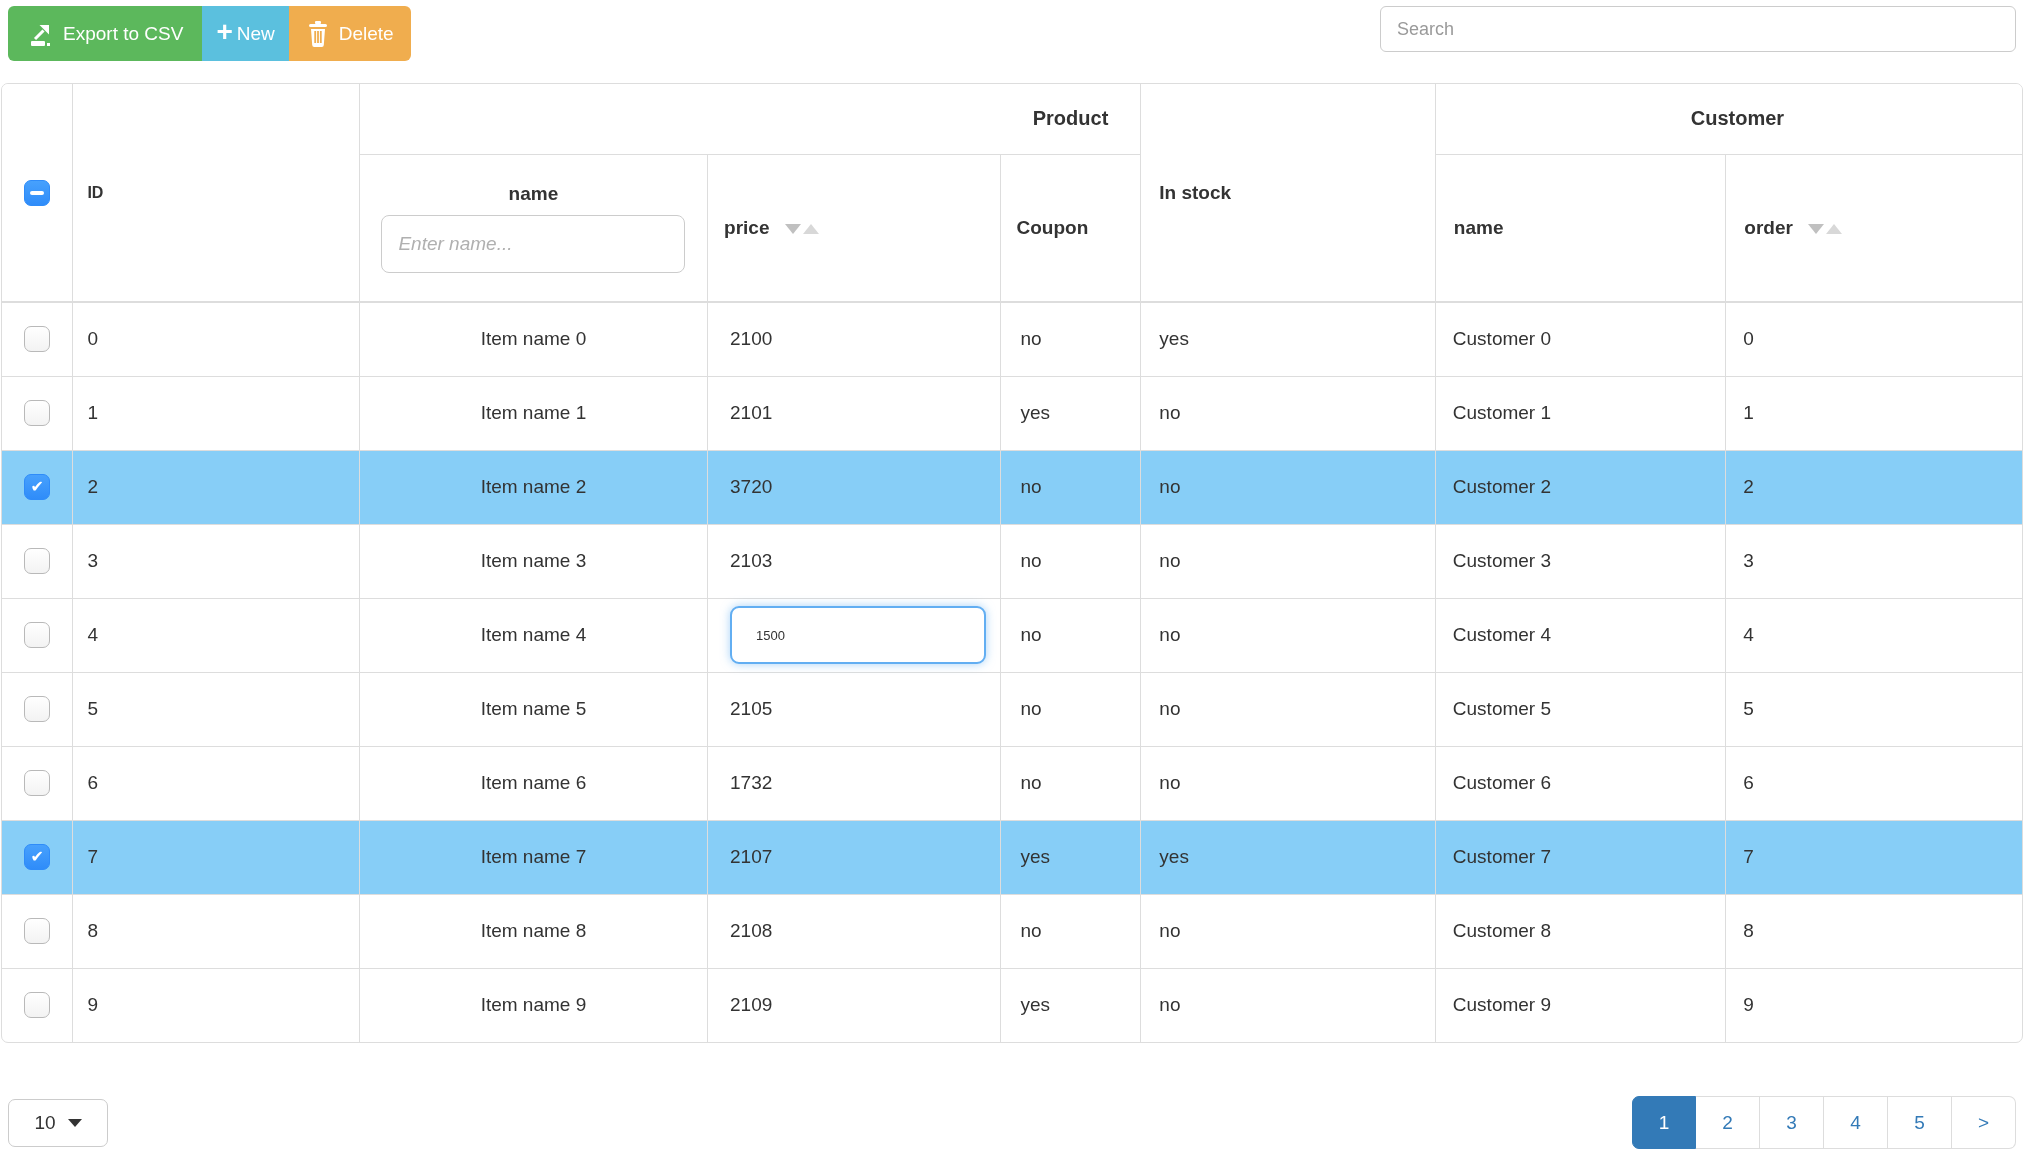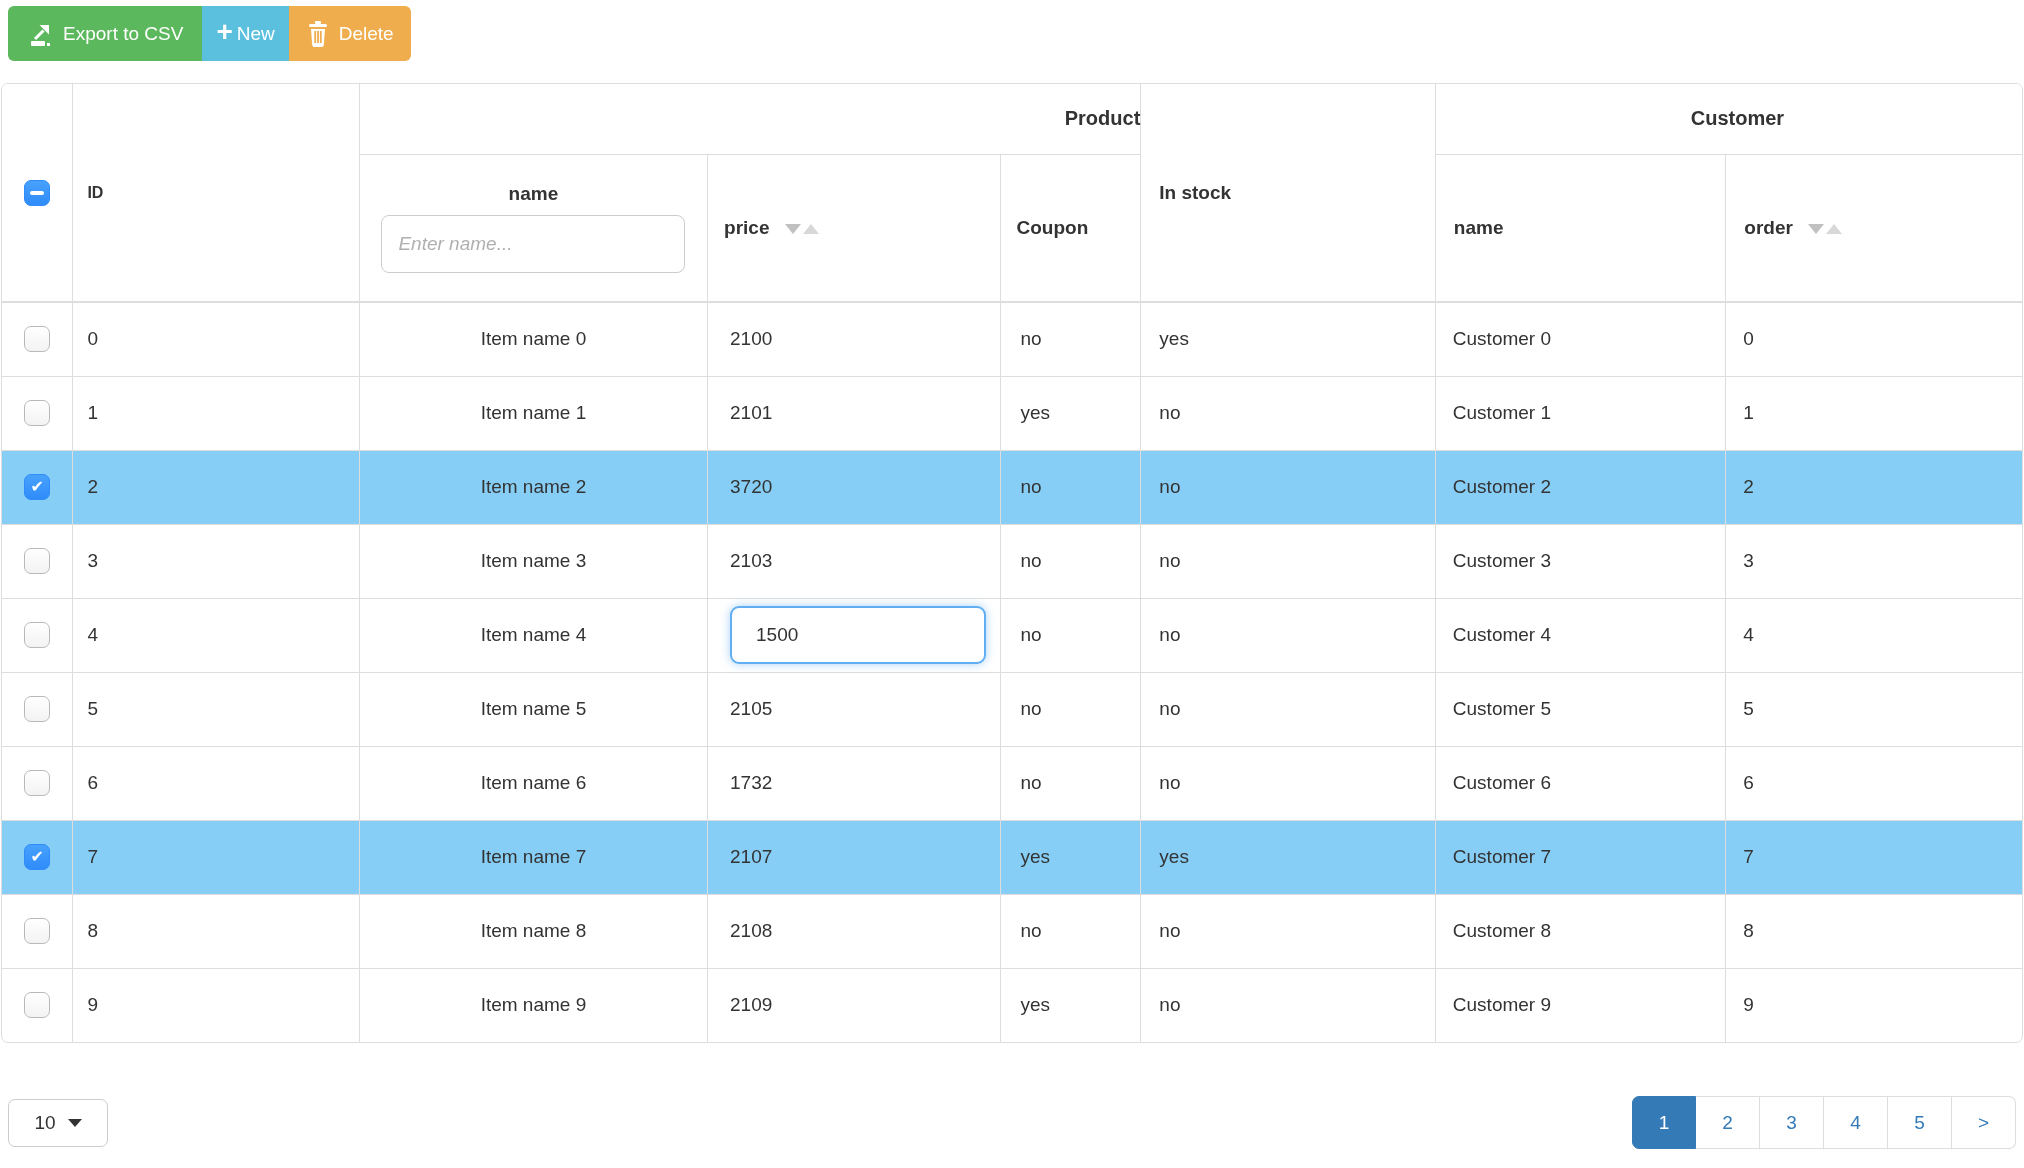--- a/index.html
+++ b/index.html
@@ -147,6 +147,7 @@
       <span>Delete</span>
     </button>
   </div>
+  <input class="search" type="text" placeholder="Search" style="">
 </div>
 
 <div class="table-wrap">

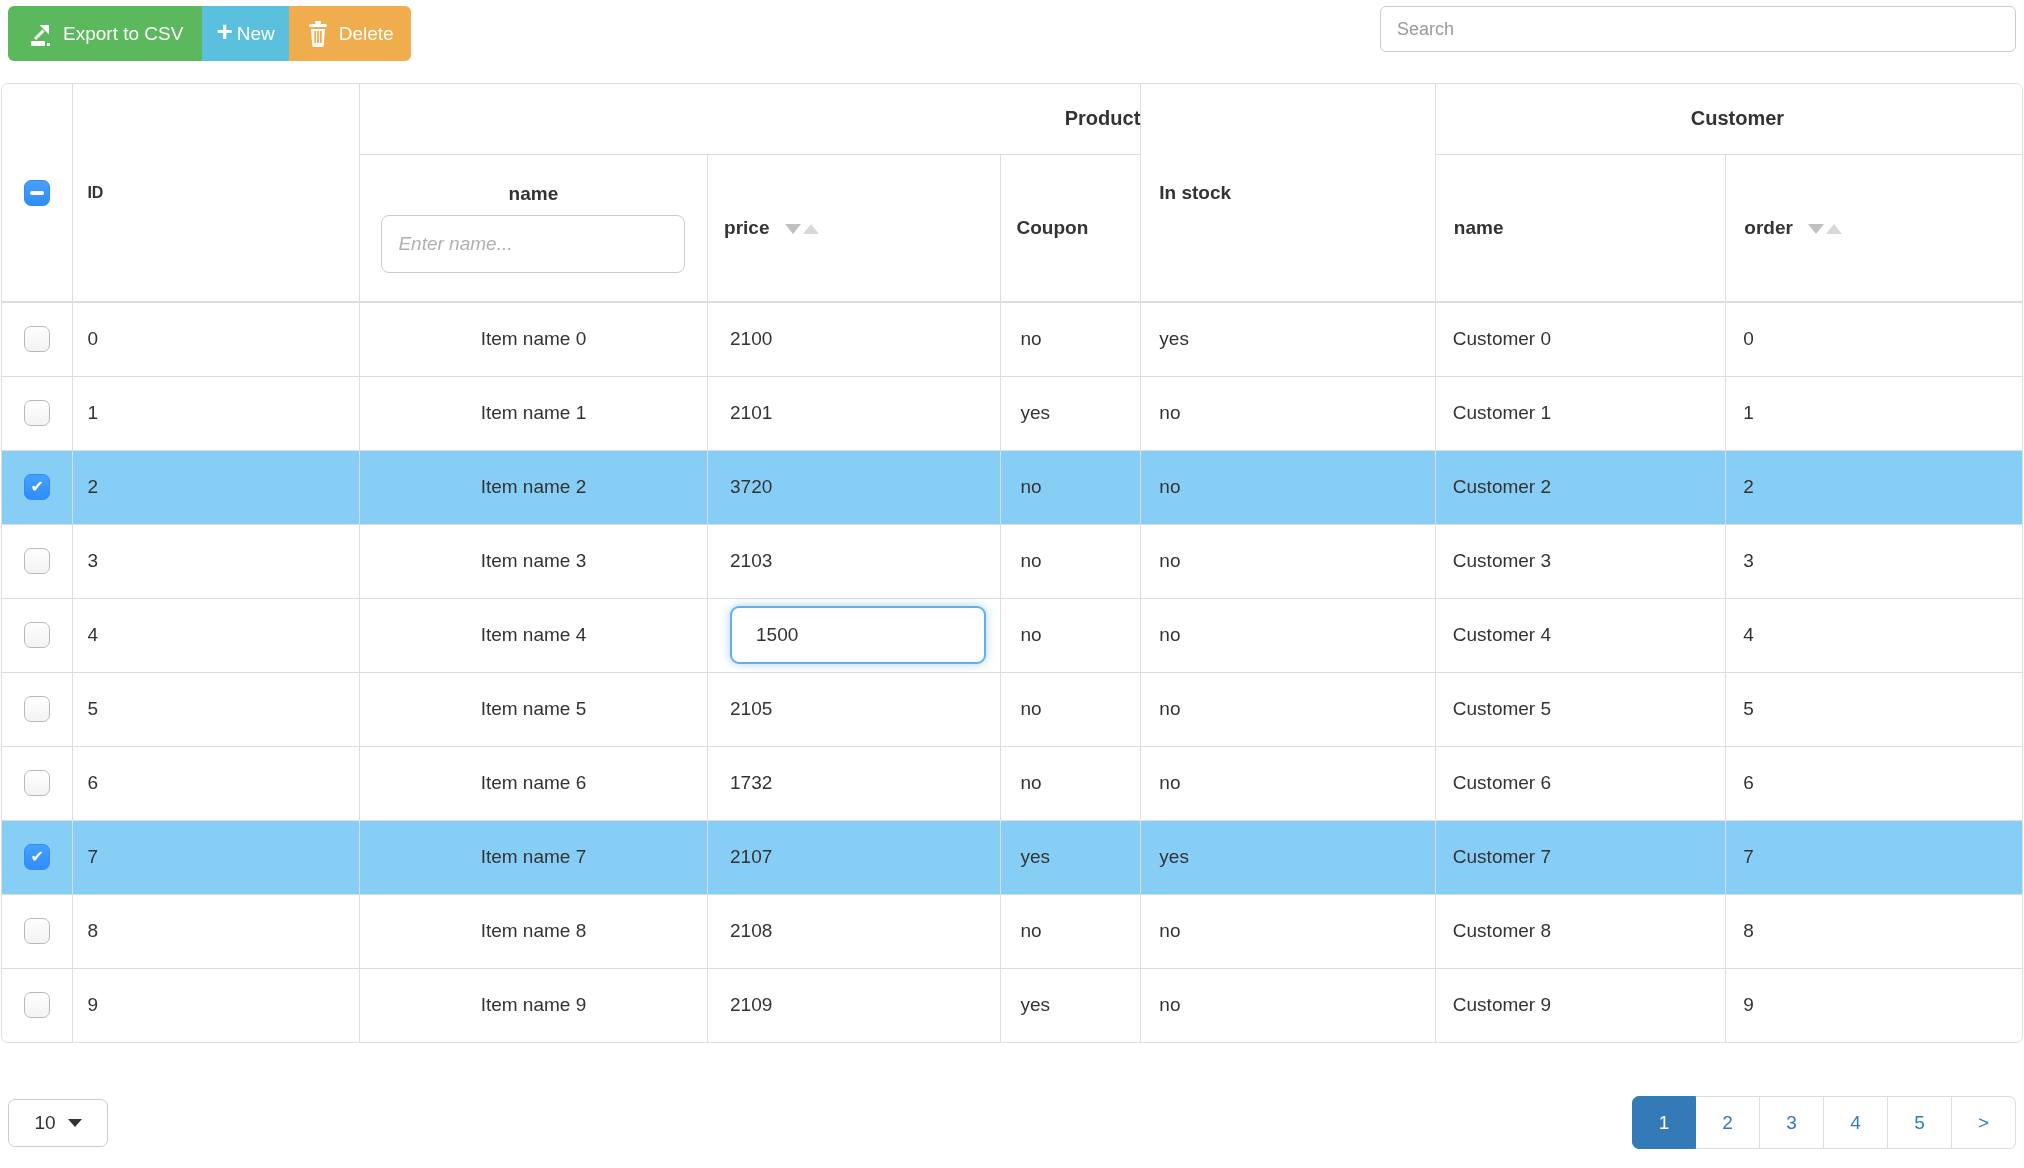--- a/index.html
+++ b/index.html
@@ -39,7 +39,7 @@
   thead tr:first-child { height:70px; }
   thead tr:nth-child(2) { height:148px; }
   th { font-weight:bold; font-size:19px; text-align:left; background:#fff; }
-  .th-product  { text-align:right; padding-right:0; font-size:20px; }
+  .th-product  { text-align:right; padding-right:32px; font-size:20px; }
   .th-customer { padding-left:18px; font-size:20px;text-align:center; }
   .th-id      { padding-left:14px; font-size:16px; }
   .th-instock { padding-left:18px; }

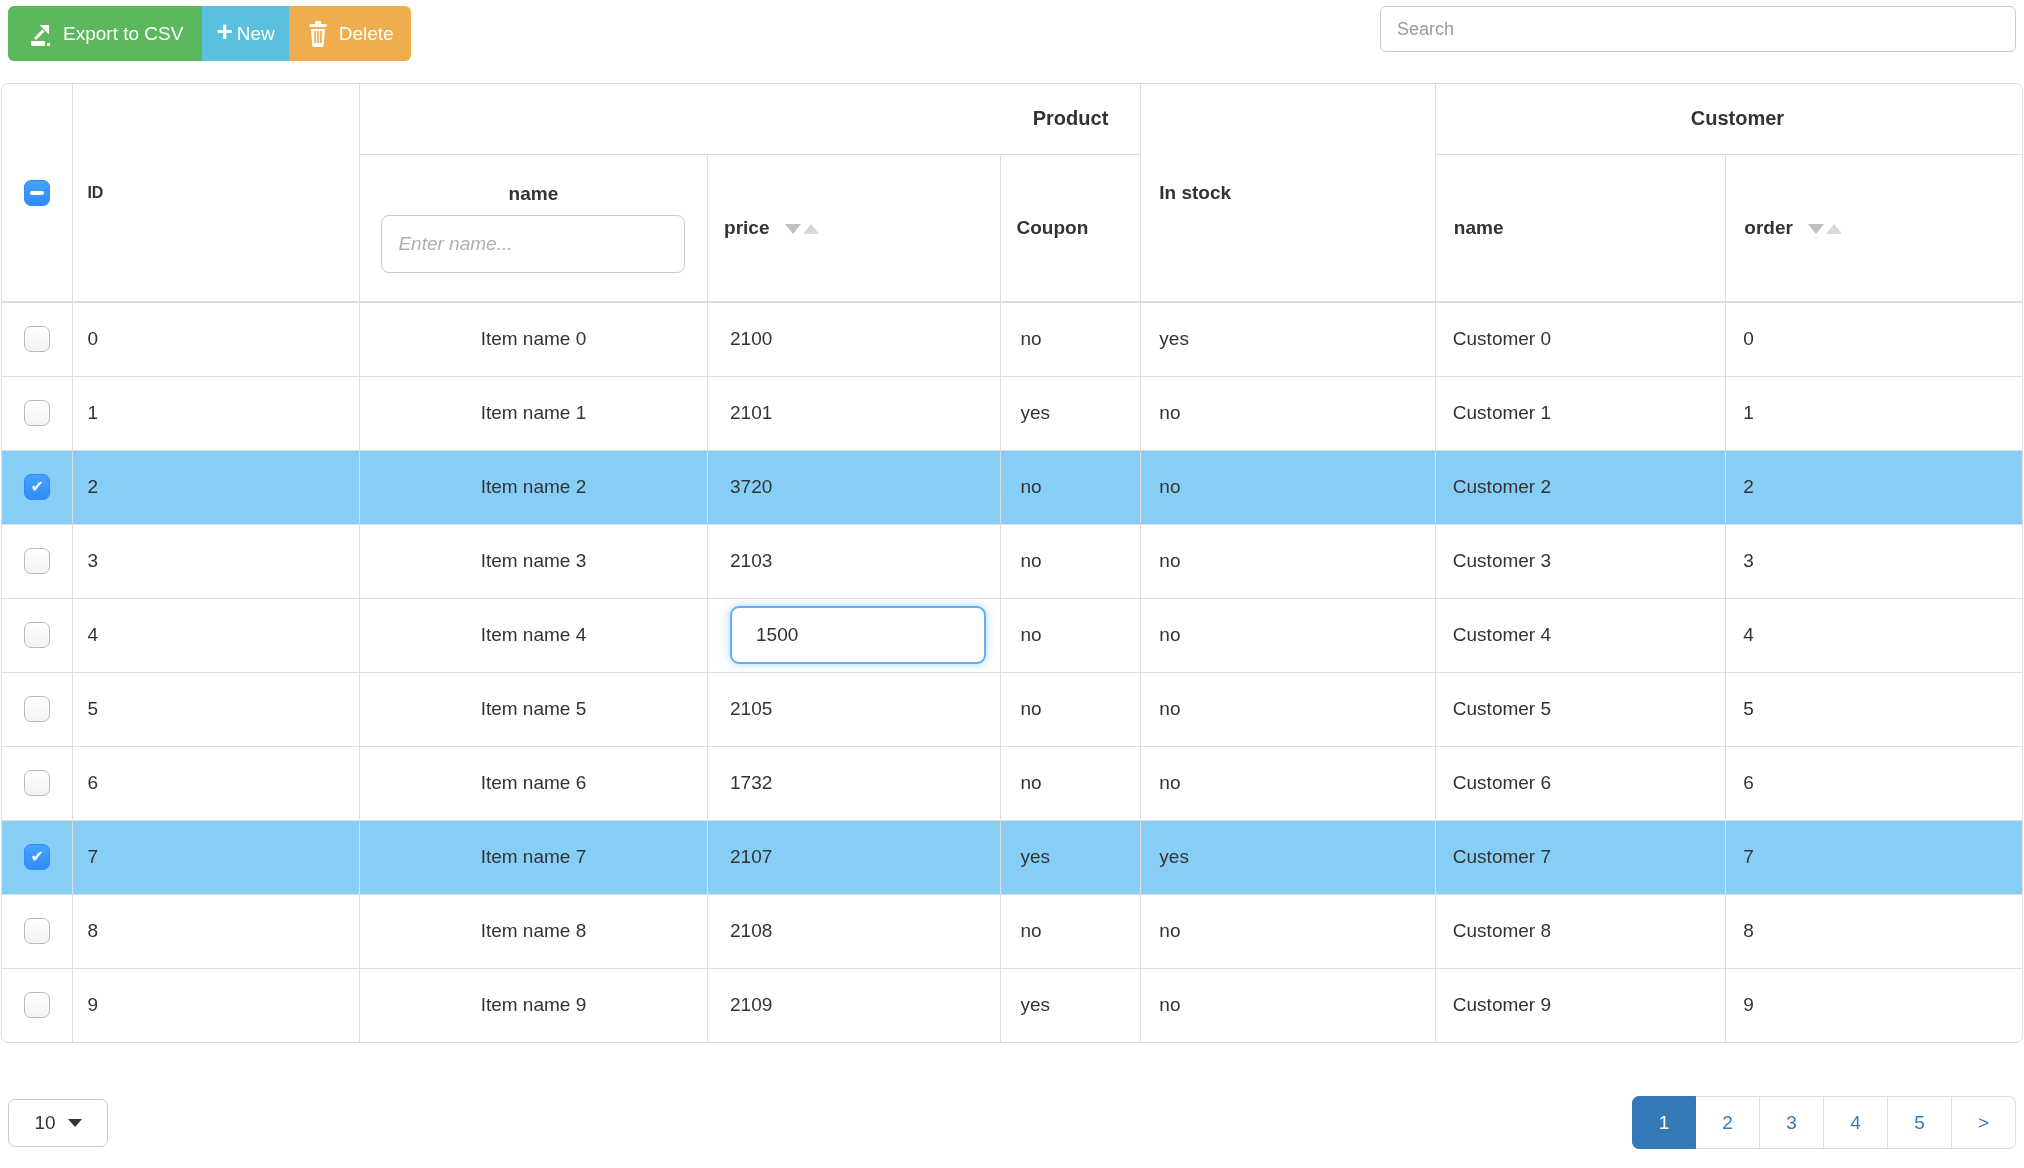--- a/index.html
+++ b/index.html
@@ -89,7 +89,7 @@
 
   .price-edit {
     width:256px; height:58px; border:2px solid #62aef2; border-radius:9px;
-    box-shadow:0 0 10px rgba(98,174,242,.55); font-size:19px; font-family:inherit;
+    box-shadow:0 0 10px rgba(98,174,242,.55); font-size:13px; font-family:inherit;
     padding:0 24px; outline:none; color:#333;
   }
 

